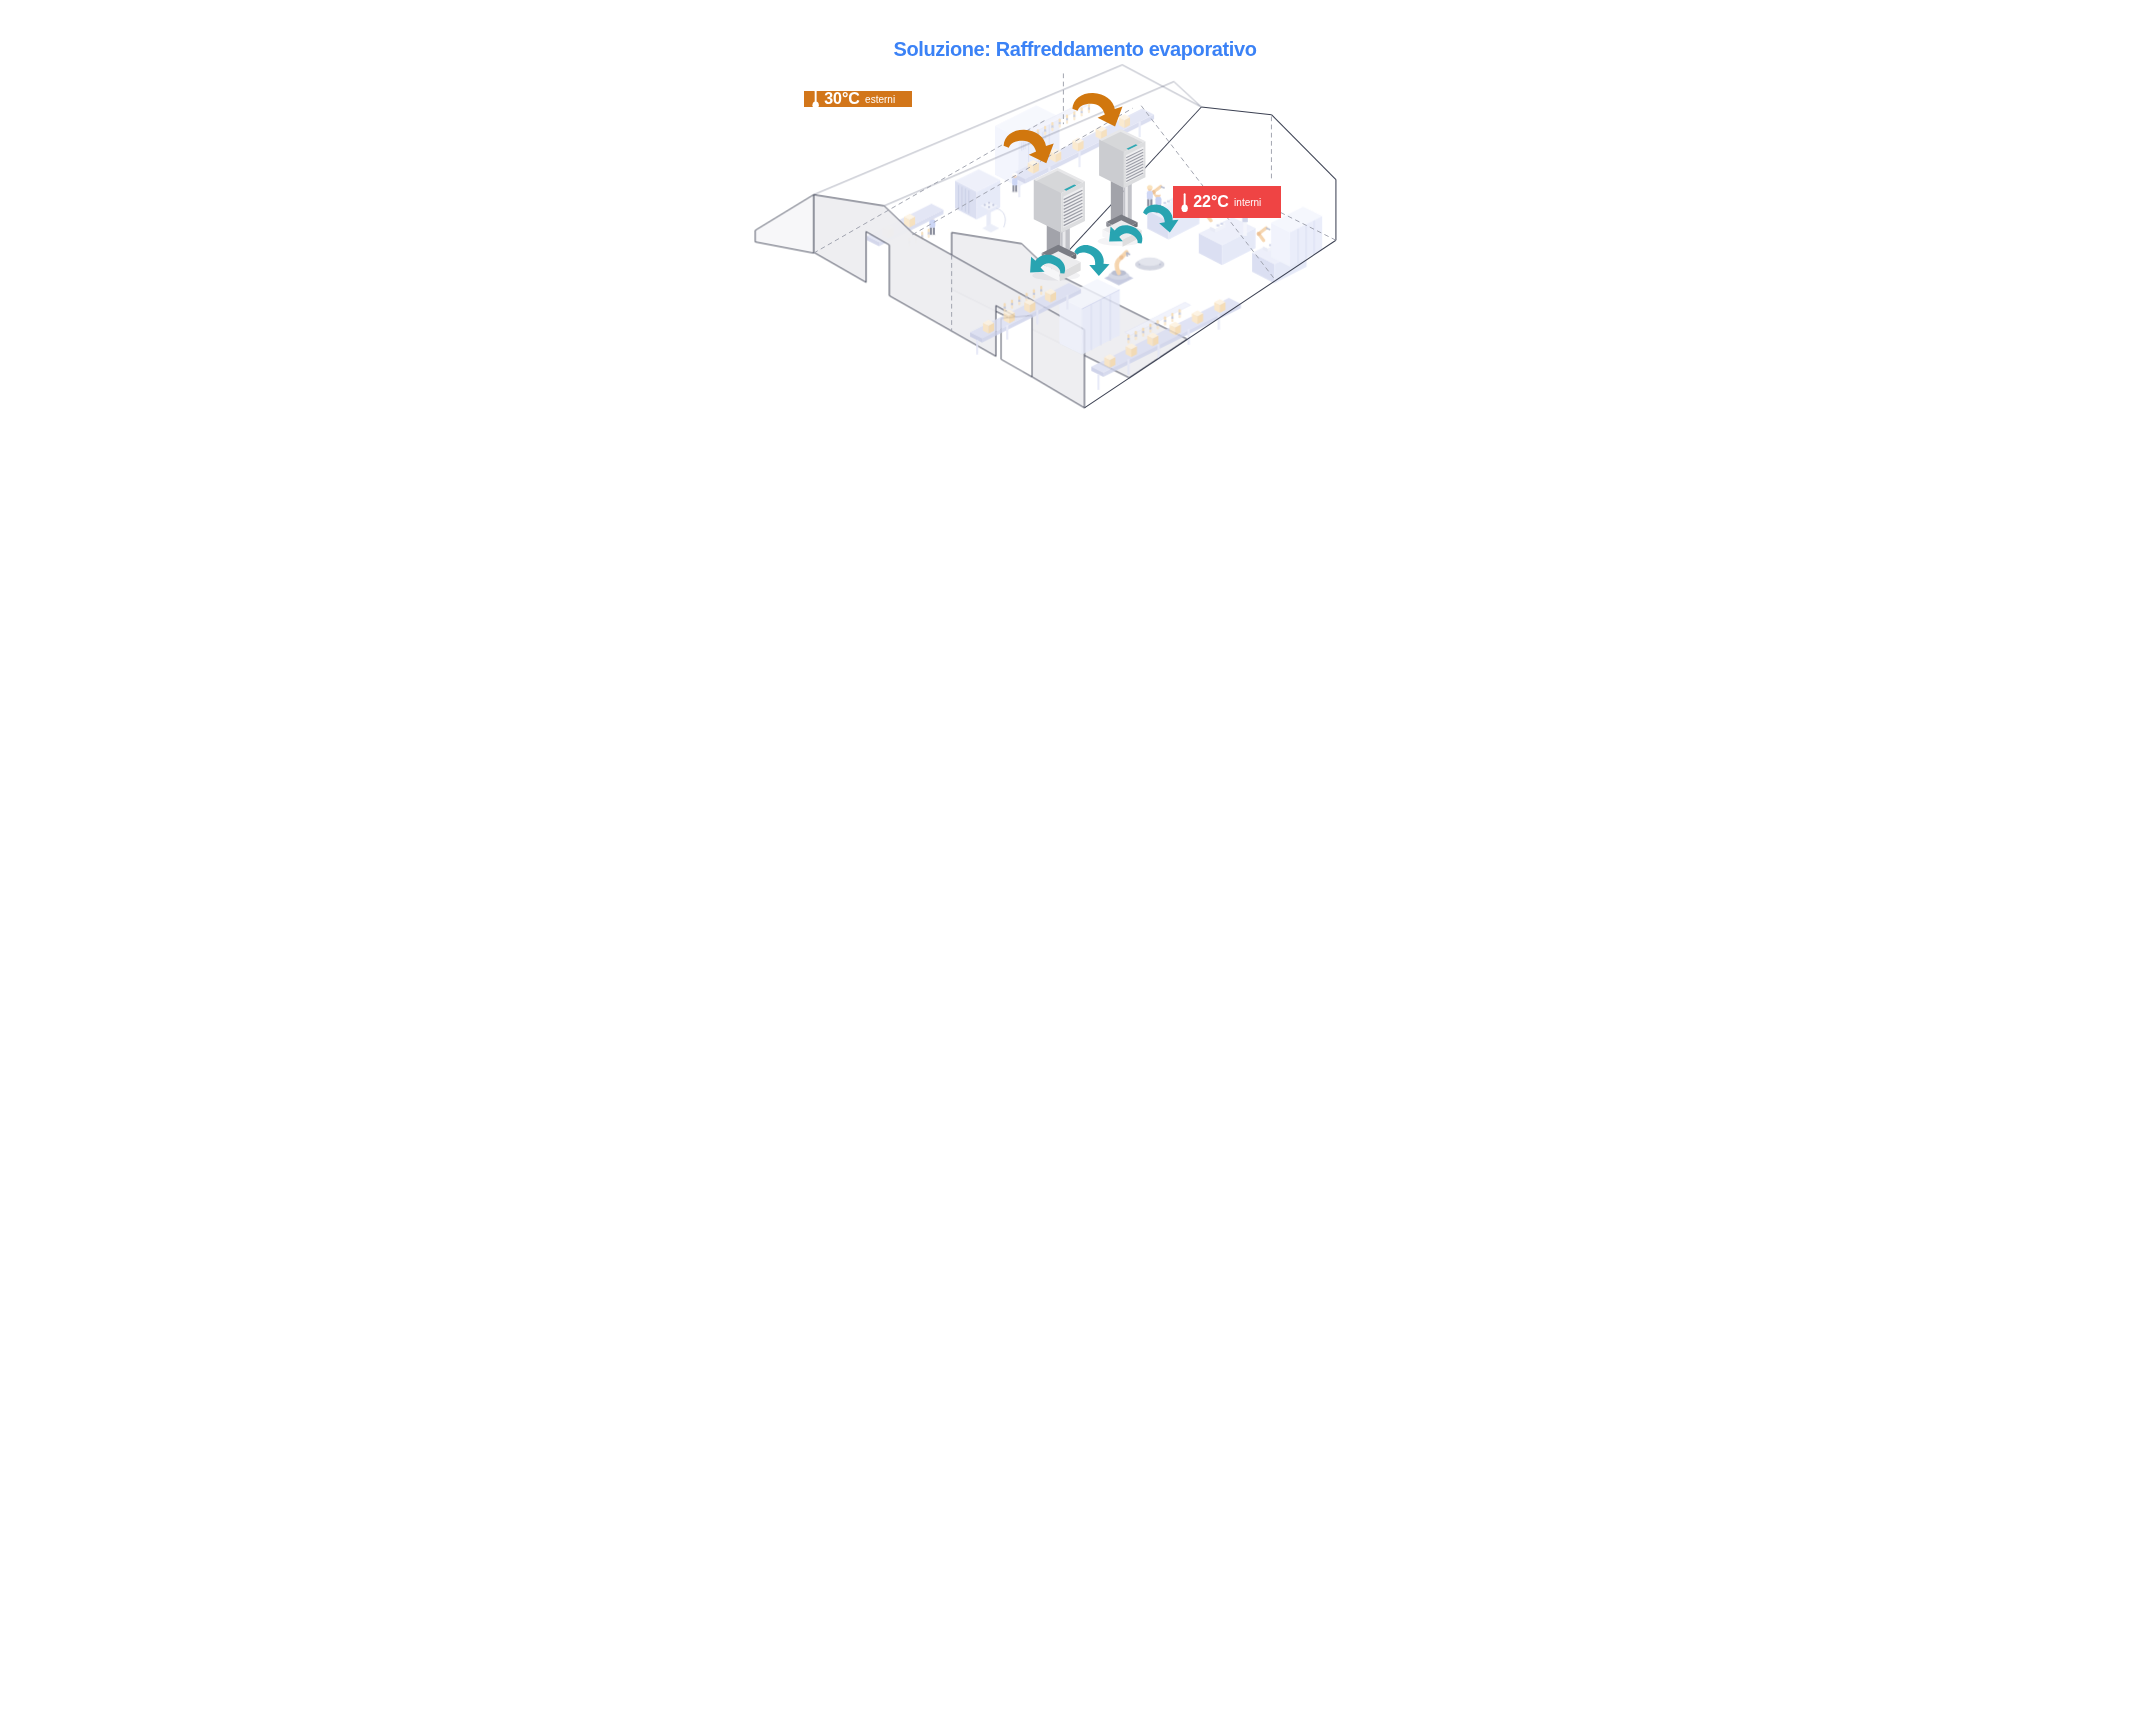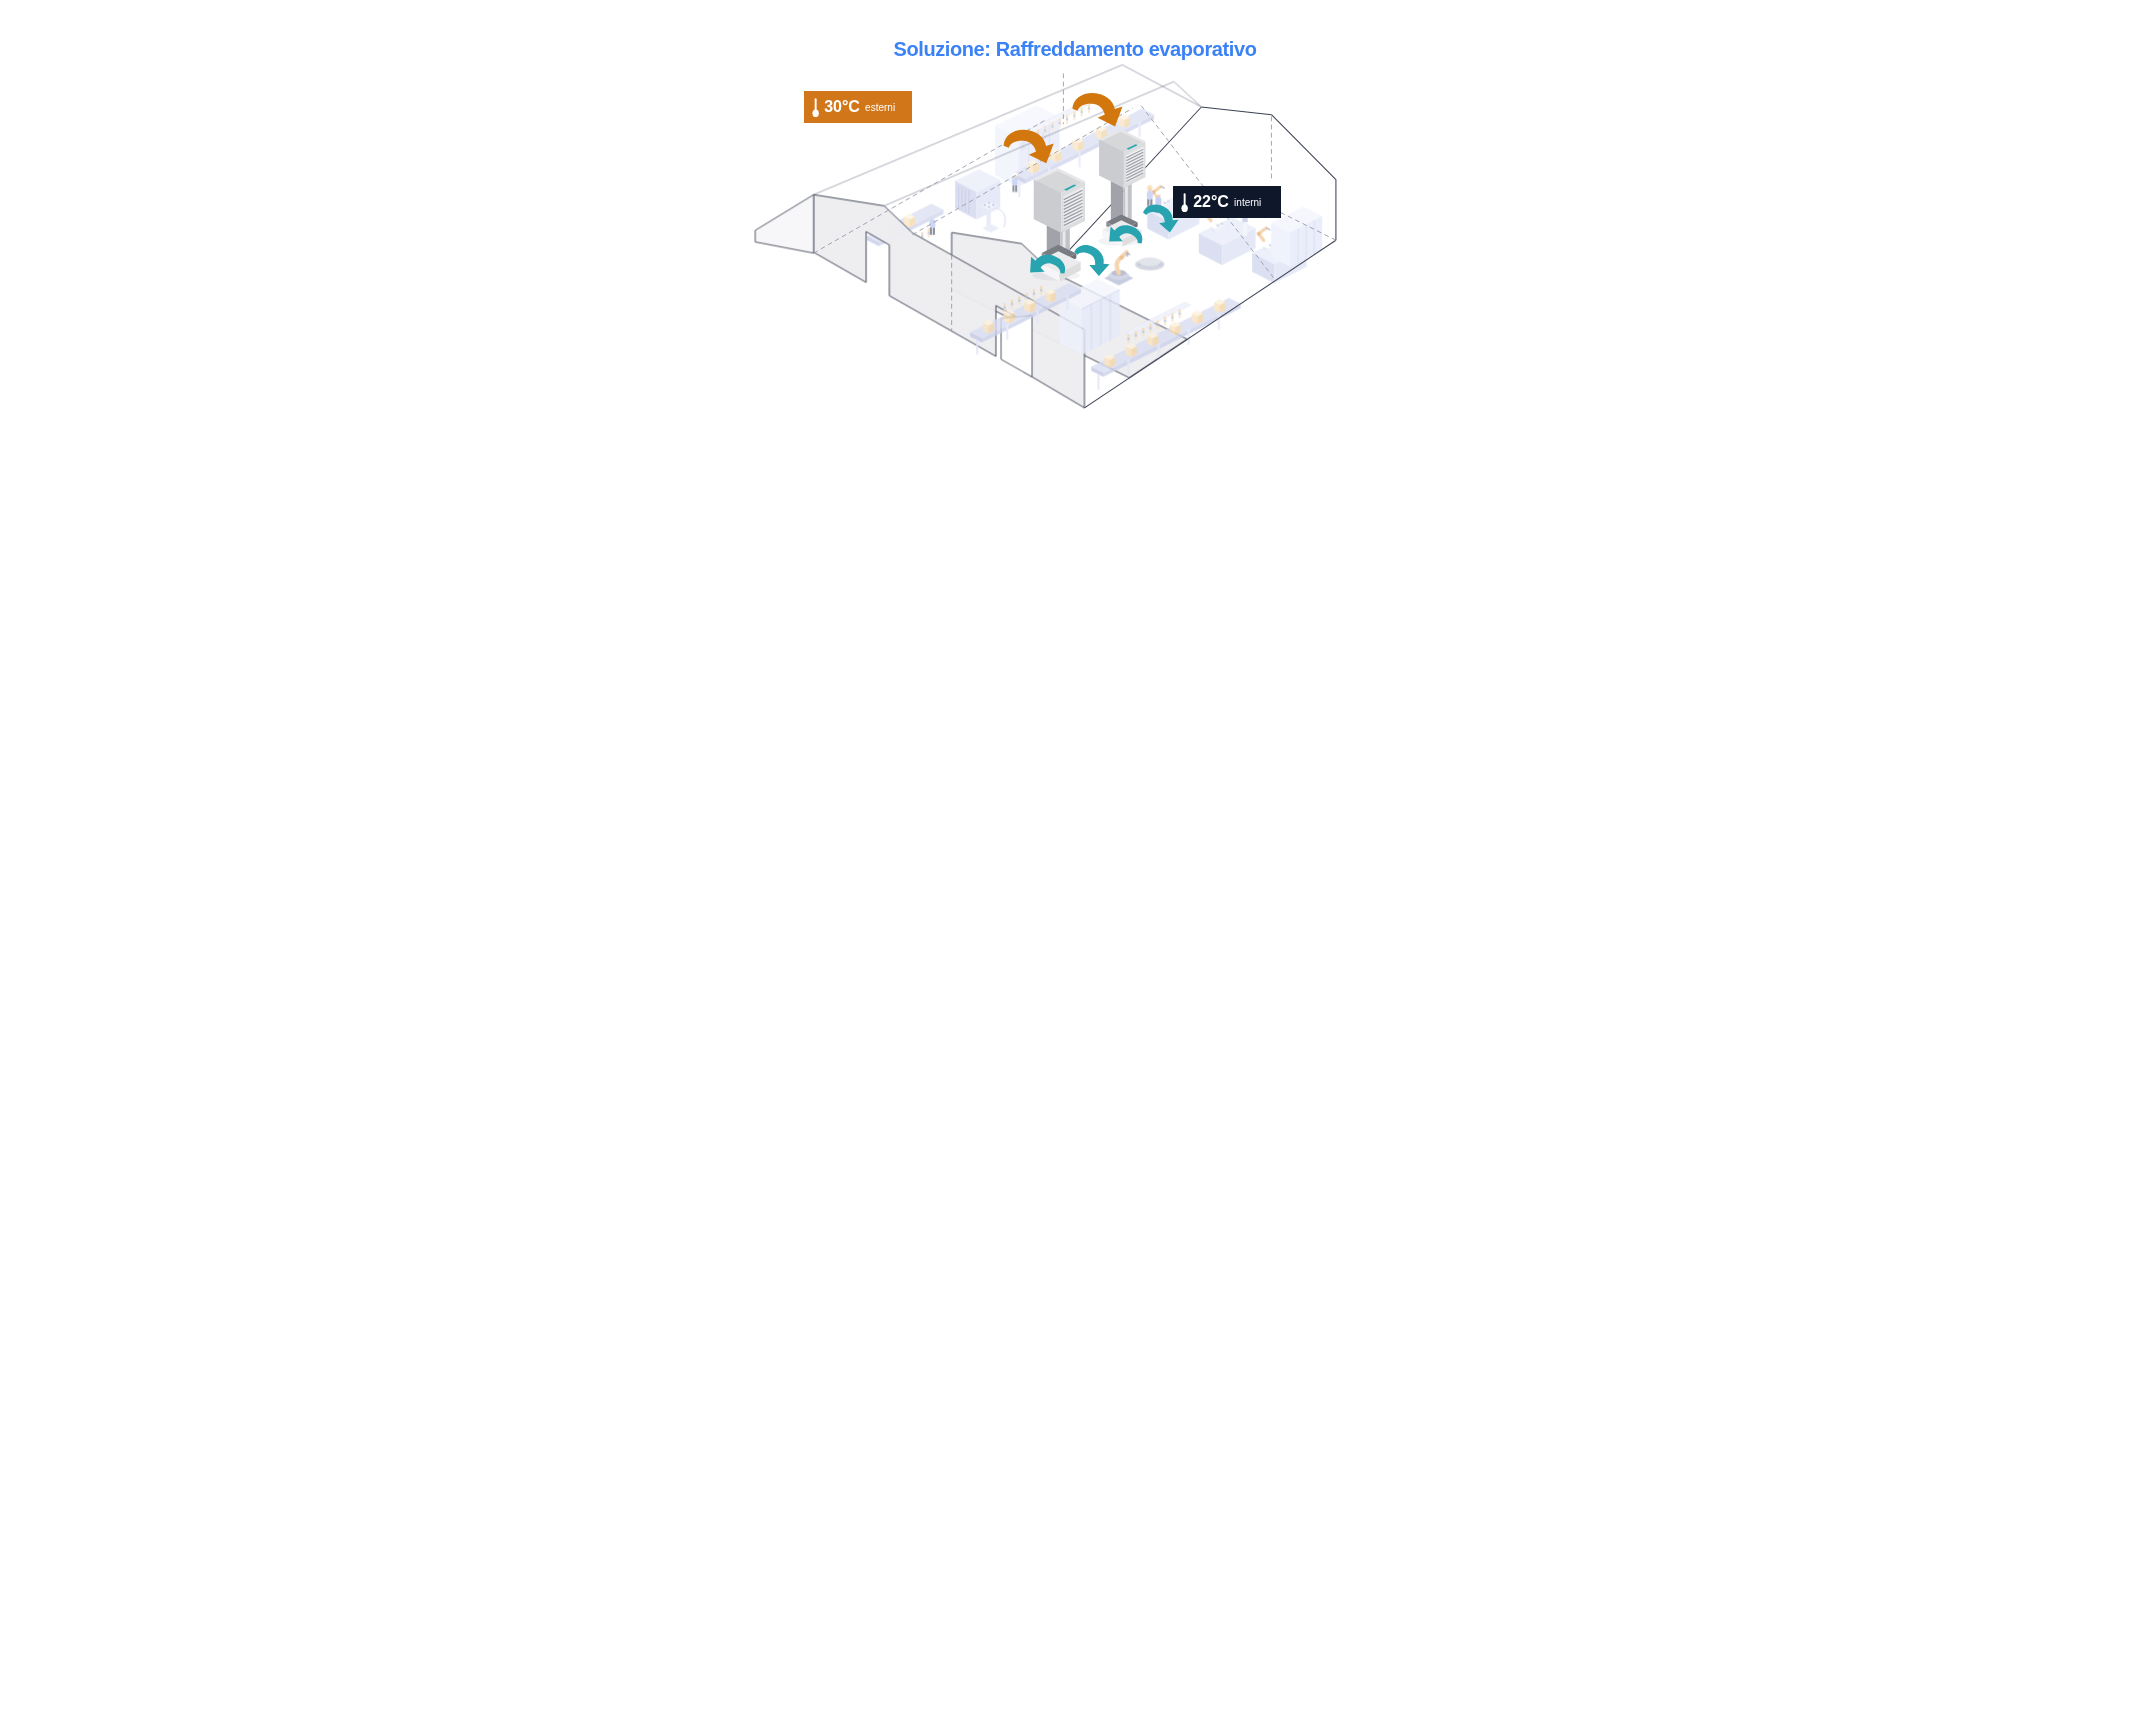--- a/index.html
+++ b/index.html
@@ -13,7 +13,7 @@
   .badge .thermo{flex:0 0 auto;display:block;}
   .badge .temp{font-size:16px;font-weight:700;white-space:nowrap;}
   .badge .lbl{font-size:10px;font-weight:400;opacity:.97;white-space:nowrap;}
-  .badge-outdoor{left:66px;top:91px;width:108px;height:32px;background:#d2761a;}
+  .badge-outdoor{left:66px;top:91px;width:108px;height:16px;background:#d2761a;}
   .badge-indoor{left:435px;top:186px;width:108px;height:32px;background:#0f172a;}
   svg{display:block;}
 </style>

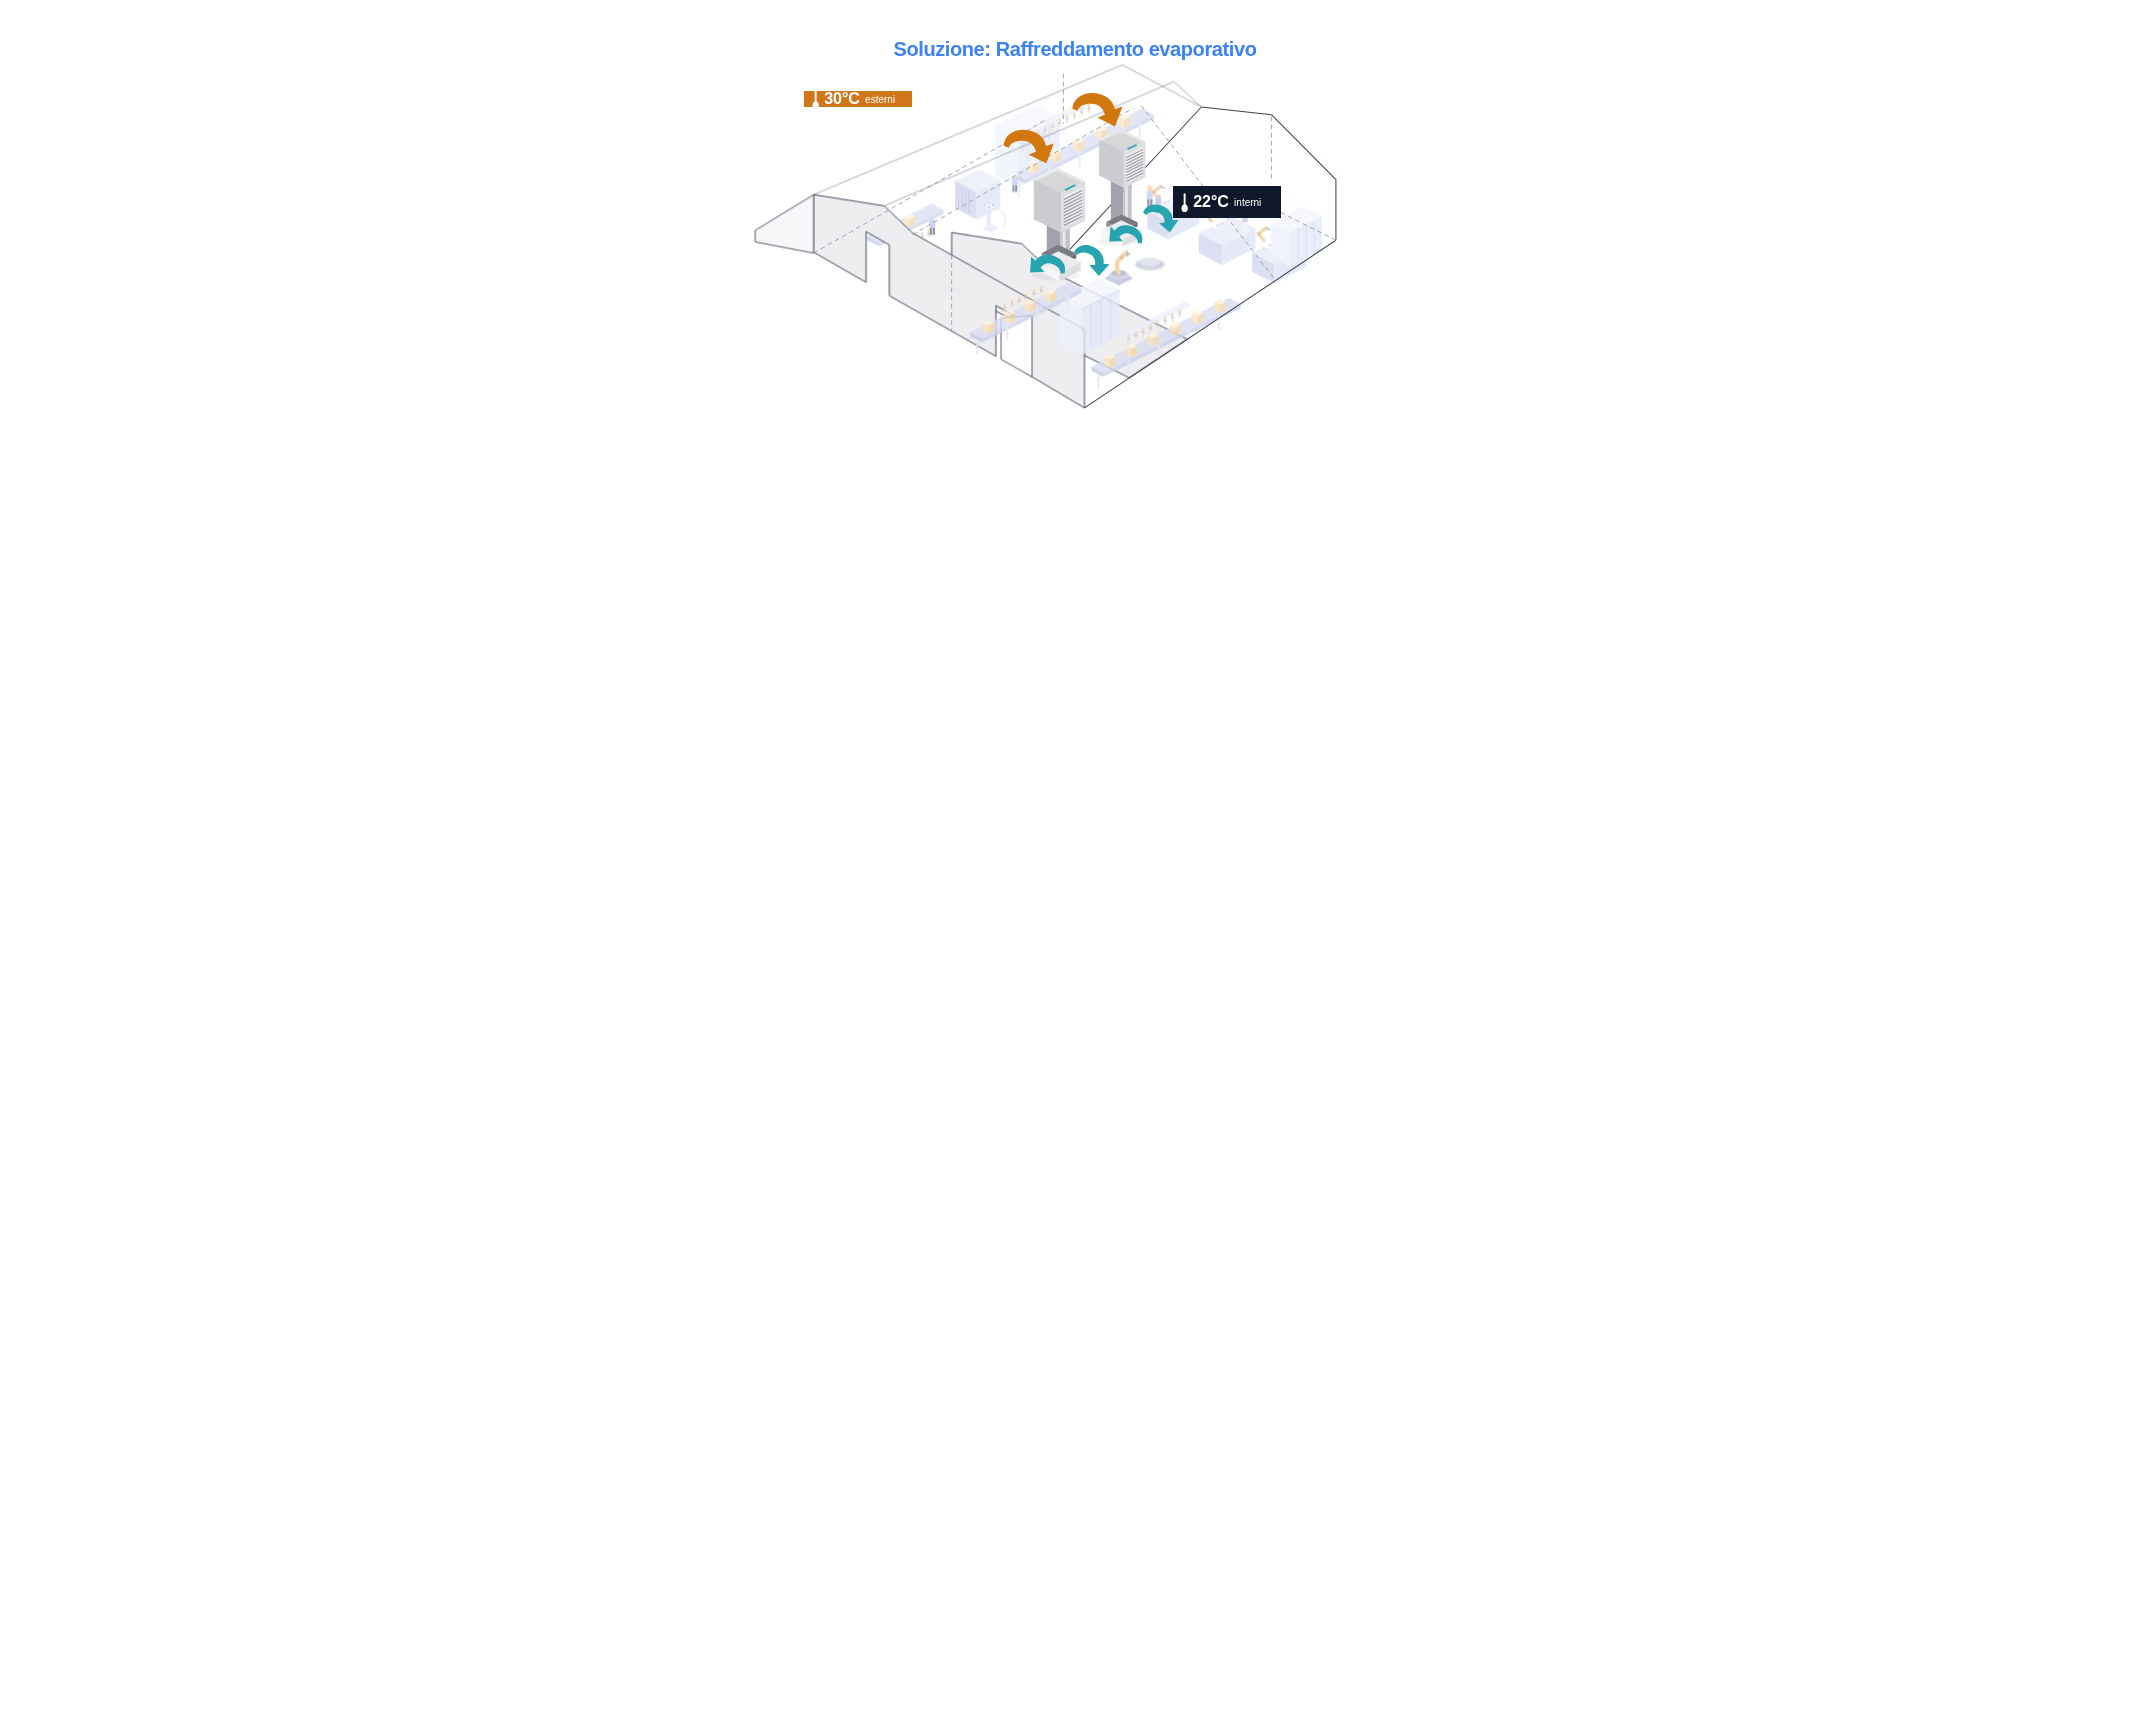--- a/index.html
+++ b/index.html
@@ -14,7 +14,7 @@
   .badge .temp{font-size:16px;font-weight:700;white-space:nowrap;}
   .badge .lbl{font-size:10px;font-weight:400;opacity:.97;white-space:nowrap;}
   .badge-outdoor{left:66px;top:91px;width:108px;height:16px;background:#d2761a;}
-  .badge-indoor{left:435px;top:186px;width:108px;height:32px;background:#0f172a;}
+  .badge-indoor{left:435px;top:186px;width:108px;height:32px;background:#ef4444;}
   svg{display:block;}
 </style>
 </head>

